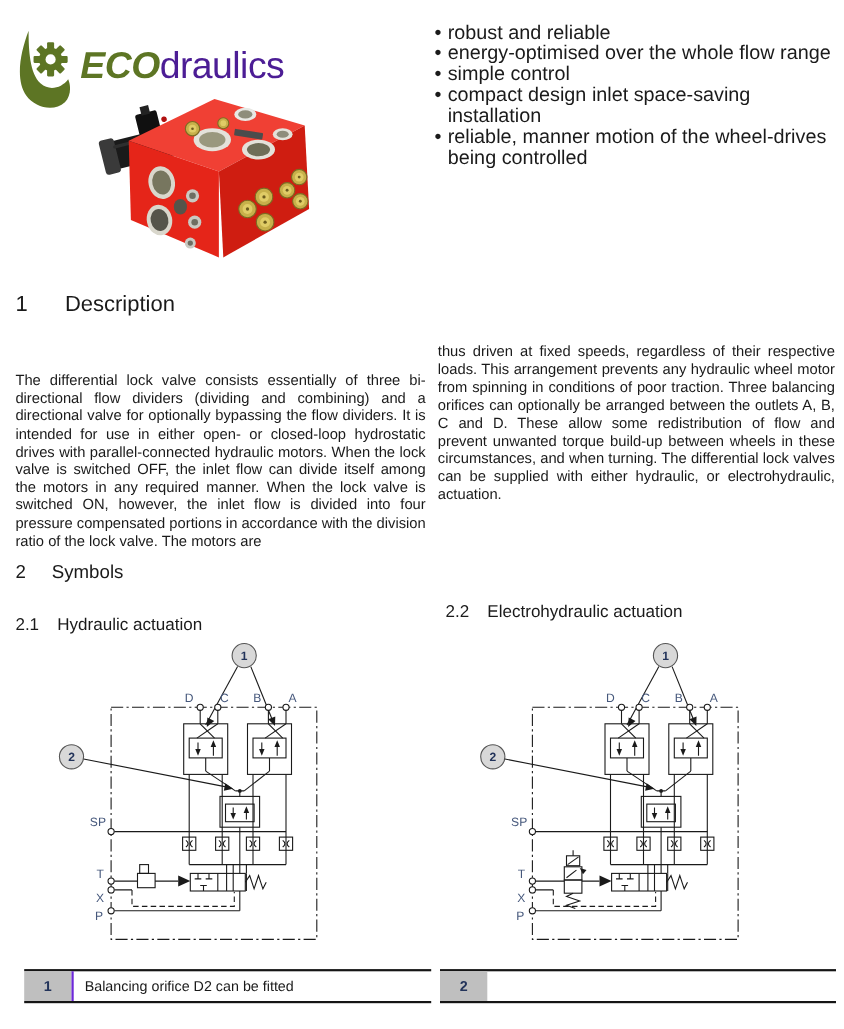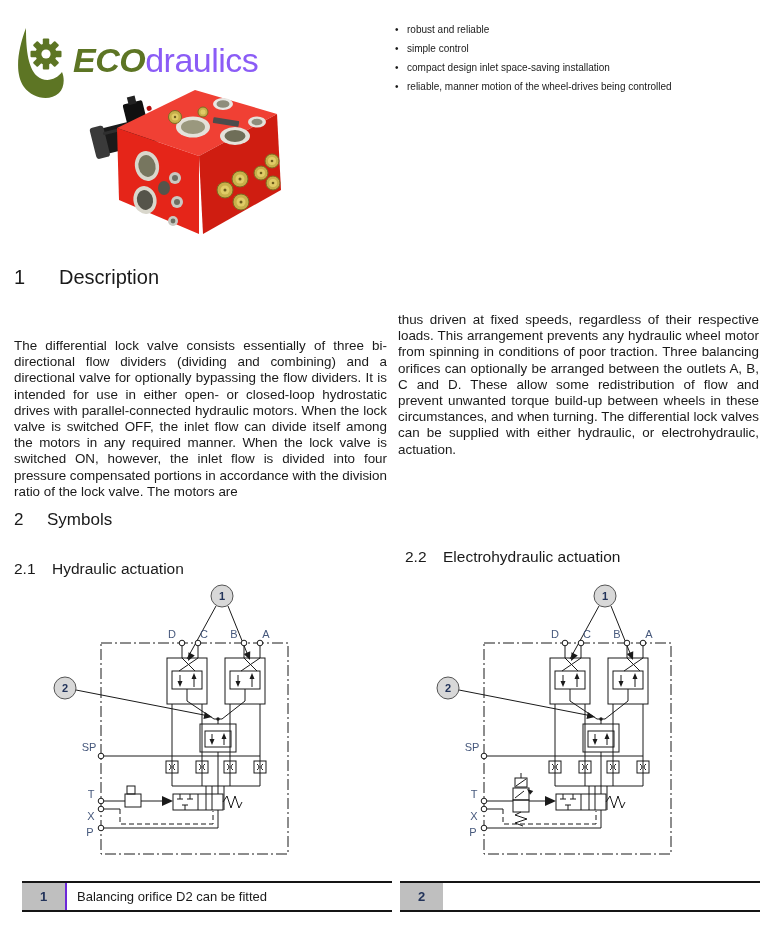--- a/index.html
+++ b/index.html
@@ -13,7 +13,7 @@
   .product{position:absolute;left:85px;top:84px;width:216px;height:152px;}
   
   .features{position:absolute;left:395px;top:20px;width:364px;margin:0;padding:0;list-style:none;
-            font-size:10px;line-height:19px;}
+            font-size:18px;line-height:19px;}
   .features li{position:relative;padding-left:12px;}
   .features li::before{content:"\2022";position:absolute;left:0;top:0;}
   

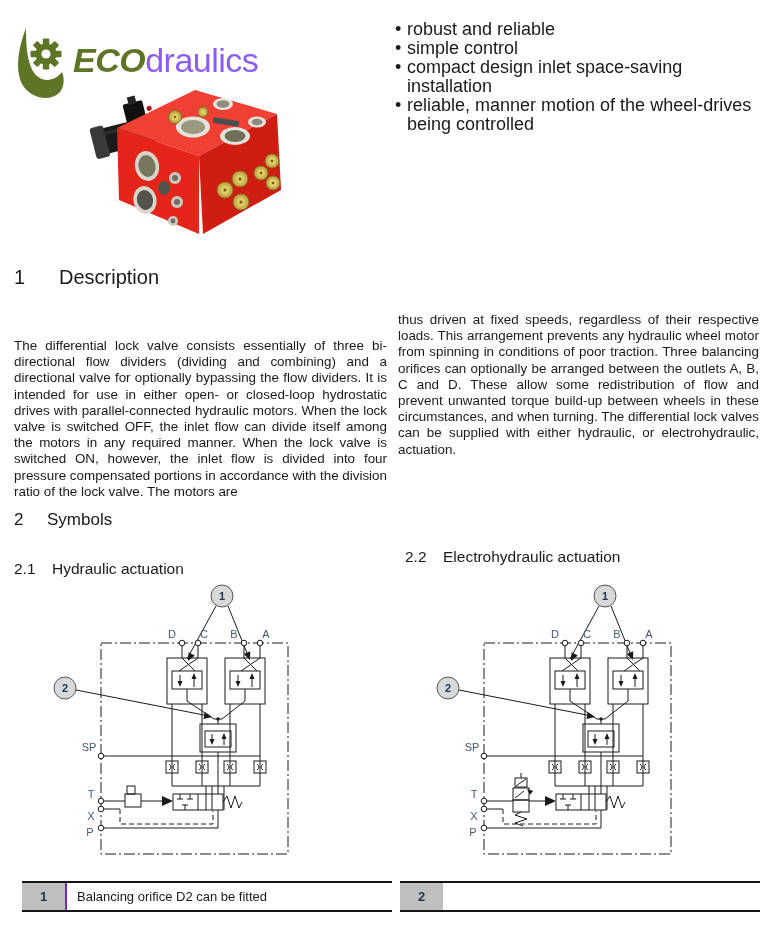--- a/index.html
+++ b/index.html
@@ -9,7 +9,7 @@
   .logo{position:absolute;left:13px;top:27px;display:flex;align-items:flex-start;}
   .logotype{margin-left:6px;margin-top:16px;font-size:34px;letter-spacing:-0.5px;line-height:1;}
   .logotype .eco{font-weight:700;color:#5d7524;font-style:italic;}
-  .logotype .draulics{font-weight:400;color:#8b5cf6;}
+  .logotype .draulics{font-weight:400;color:#4c1d95;}
   .product{position:absolute;left:85px;top:84px;width:216px;height:152px;}
   
   .features{position:absolute;left:395px;top:20px;width:364px;margin:0;padding:0;list-style:none;

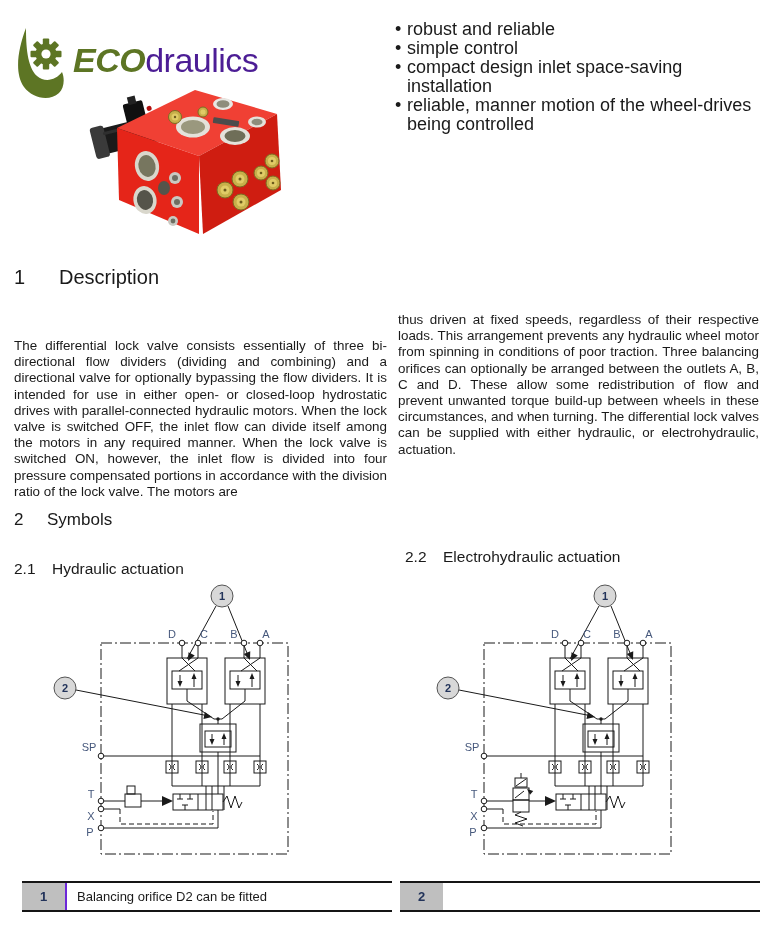--- a/index.html
+++ b/index.html
@@ -143,6 +143,7 @@
 
   <ul class="features">
     <li>robust and reliable</li>
+    <li>energy-optimised over the whole flow range</li>
     <li>simple control</li>
     <li>compact design inlet space-saving installation</li>
     <li>reliable, manner motion of the wheel-drives being controlled</li>

